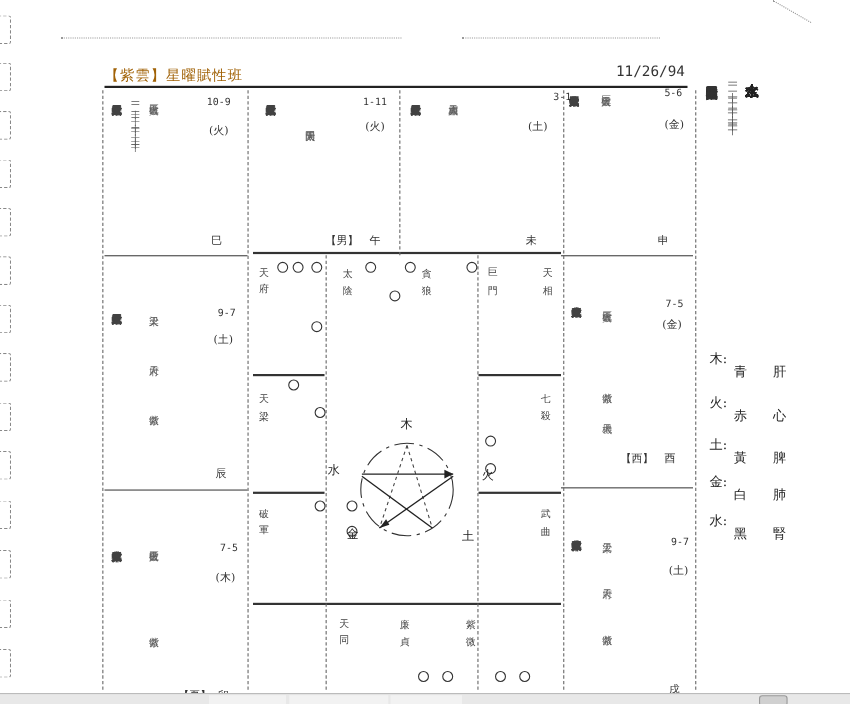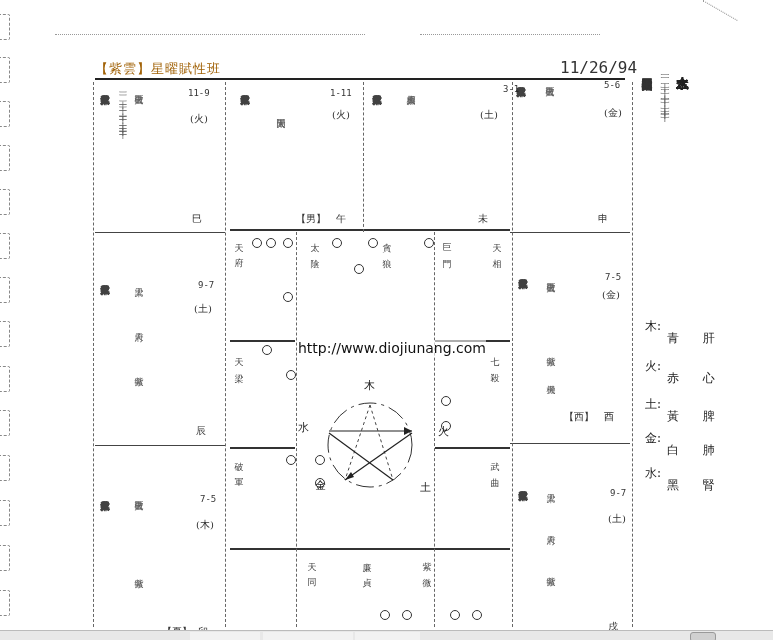--- a/index.html
+++ b/index.html
@@ -16,7 +16,7 @@
   .speckle { position:absolute; border-top:1px dotted #999; }
   .header-tag { position:absolute; left:95px; top:60px; font-size:13px; letter-spacing:1px; color:#a16207; }
   .title { position:absolute; left:268px; top:47px; font-size:23px; letter-spacing:5px; color:#222; font-weight:normal; }
-  .date { position:absolute; left:560px; top:58px; font-size:16px; font-family:"DejaVu Sans Mono", monospace; color:#333; }
+  .date { position:absolute; left:560px; top:58px; font-size:13px; font-family:"DejaVu Sans Mono", monospace; color:#333; }
   .rule { position:absolute; background:#222; }
   .vdash { position:absolute; border-left:1px dashed #666; }
   .hline { position:absolute; border-top:1px solid #444; }

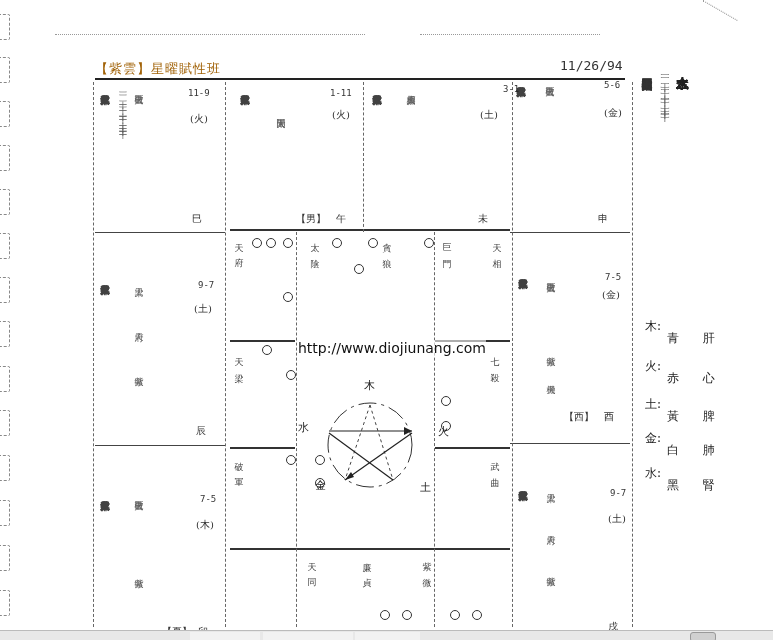--- a/index.html
+++ b/index.html
@@ -101,7 +101,7 @@
   <div class="vcol dark" style="left:100px;top:88px;height:125px">紫天太武天廉天太貪巨天天七破</div>
   <div class="marks" style="left:116px;top:88px;height:120px">一一十一十一十十一十十十十一</div>
   <div class="vcol" style="left:134px;top:88px;height:125px">貪巨天破</div>
-  <div class="cell-small" style="left:188px;top:88px">11-9</div>
+  <div class="cell-small" style="left:188px;top:88px">10-9</div>
   <div class="cell-elem" style="left:190px;top:112px">(火)</div>
   <div class="branch" style="left:192px;top:212px">巳</div>
 

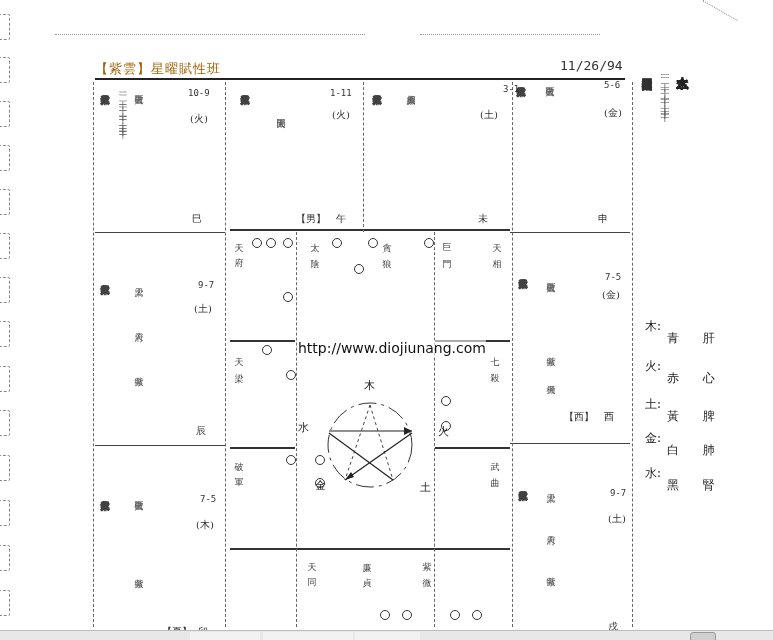--- a/index.html
+++ b/index.html
@@ -231,7 +231,6 @@
     <span class="v">黑 腎</span>
   </div>
 
-  <div class="watermark-url">http://www.diojiunang.com</div>
 </div>
 
 <div class="scrollbar">

